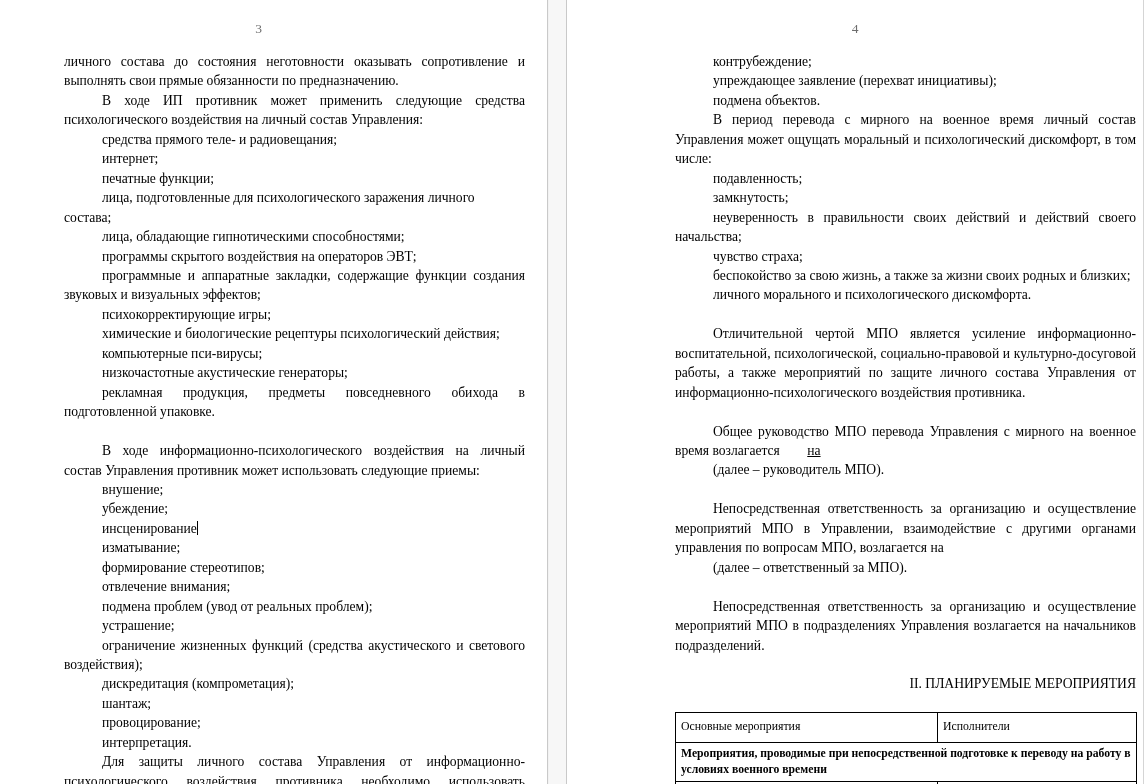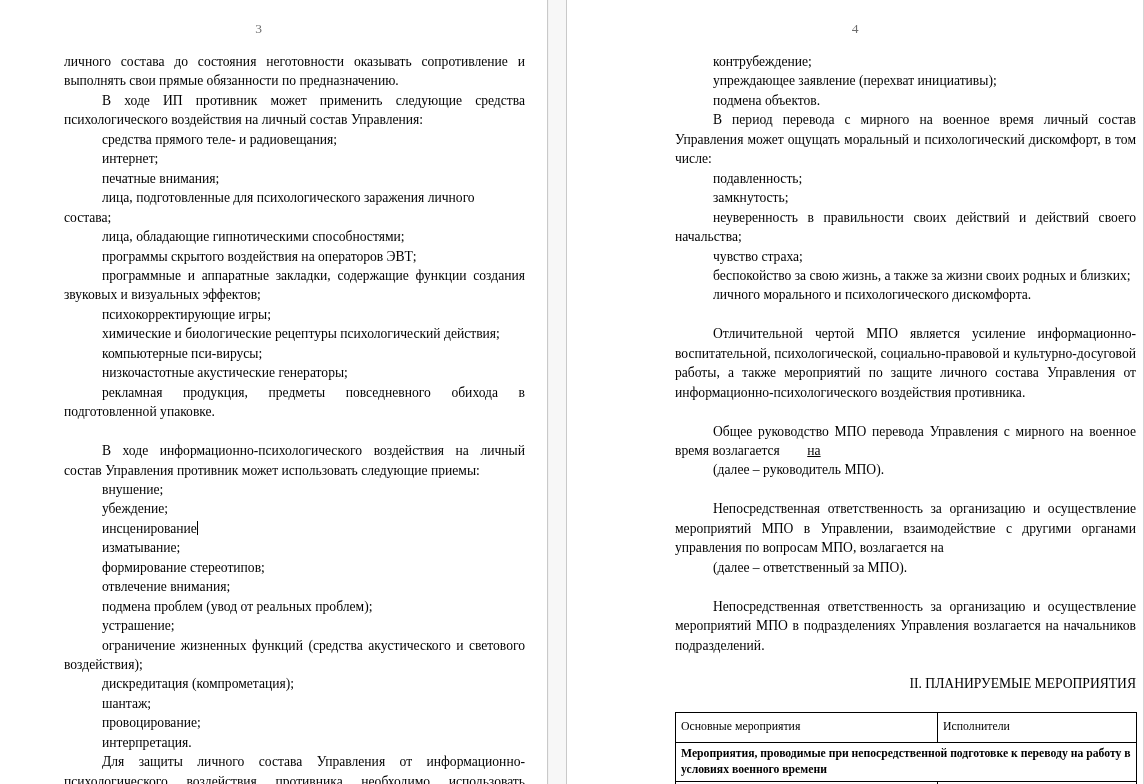--- a/index.html
+++ b/index.html
@@ -157,7 +157,7 @@
 
         <p class="li flat">средства прямого теле- и радиовещания;</p>
         <p class="li flat">интернет;</p>
-        <p class="li flat">печатные внимания;</p>
+        <p class="li flat">печатные функции;</p>
         <p class="li flat">лица, подготовленные для психологического заражения личного состава;</p>
         <p class="li flat">лица, обладающие гипнотическими способностями;</p>
         <p class="li flat">программы скрытого воздействия на операторов ЭВТ;</p>

